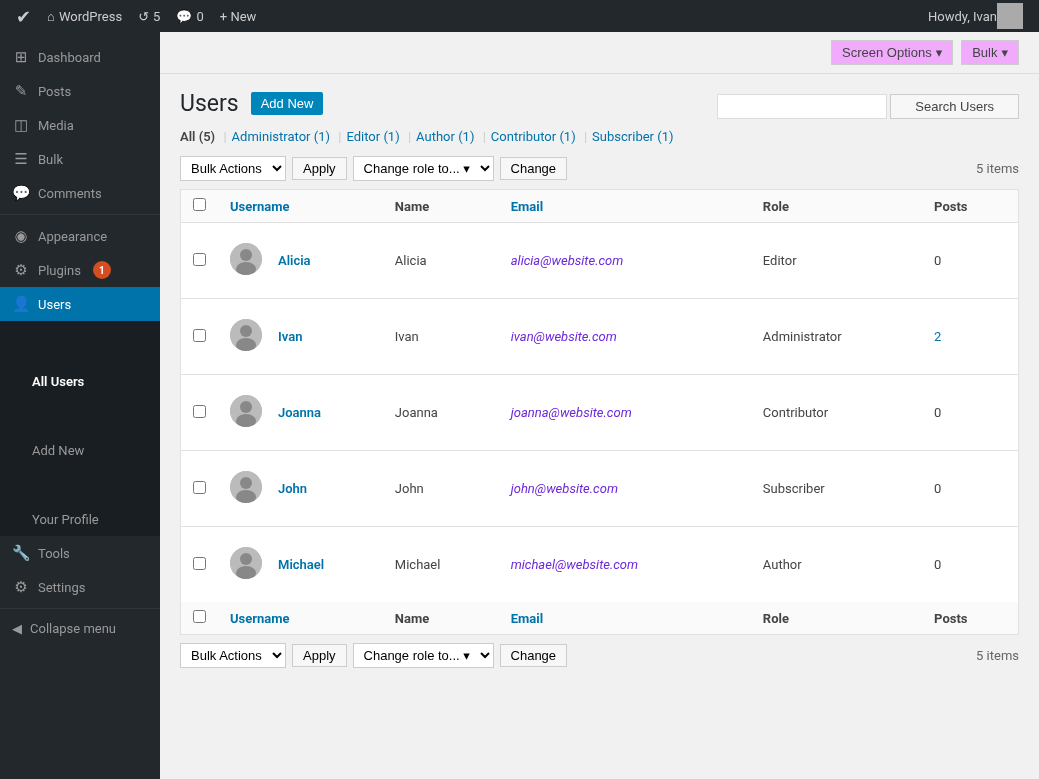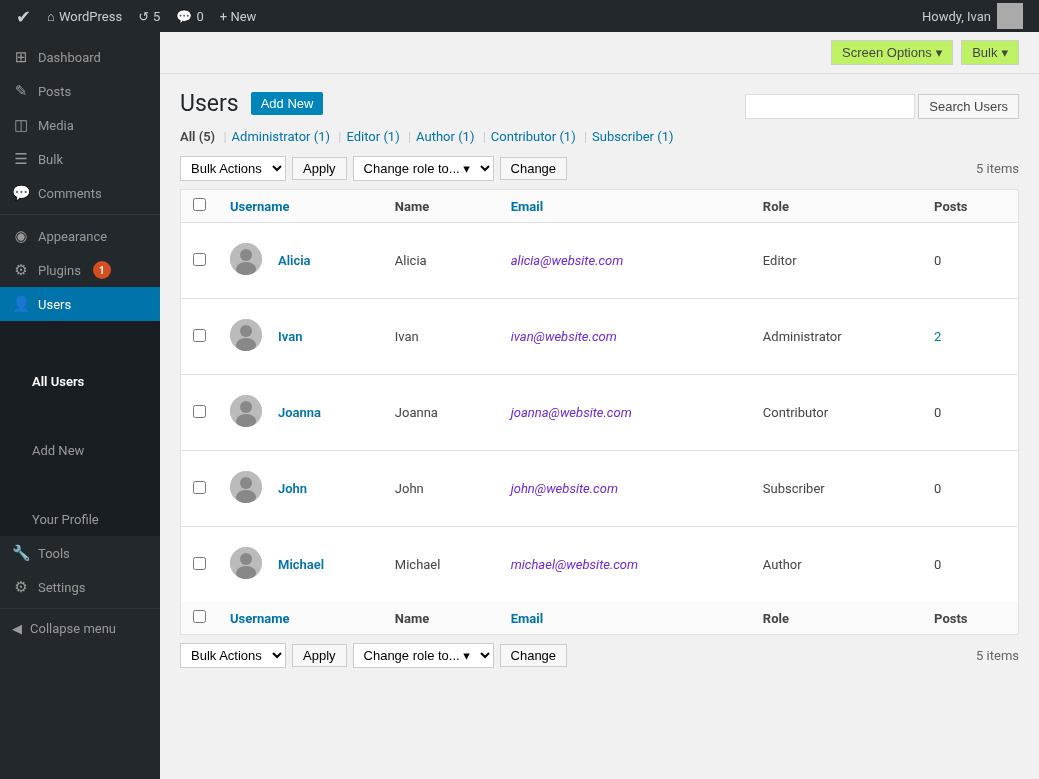--- a/index.html
+++ b/index.html
@@ -24,7 +24,7 @@
     }
     .adminbar-logo { color: #ccc; font-size: 18px; padding: 0 8px; }
     .adminbar-right { margin-left: auto; display: flex; align-items: center; }
-    .howdy { color: #ccc; font-size: 13px; padding: 0 8px; display:flex;align-items:center;gap:6px; }
+    .howdy { color: #ccc; font-size: 13px; padding: 0 8px; display:flex;align-items:center;gap:0; }
     .avatar-box { width: 26px; height: 26px; background: #aaa; display:inline-block; }
 
     

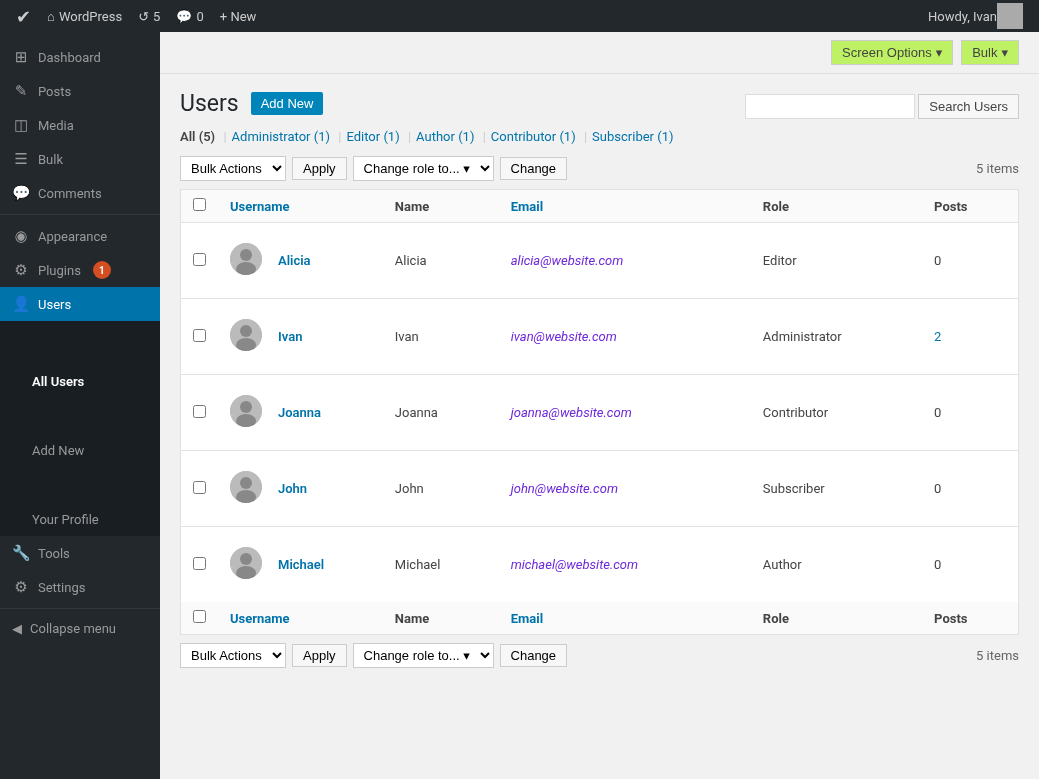--- a/index.html
+++ b/index.html
@@ -101,7 +101,7 @@
       border-bottom: 1px solid #ddd;
     }
     .topbar-btn {
-      background: #bef264;
+      background: #f0abfc;
       border: 1px solid #ccc;
       padding: 4px 10px;
       font-size: 13px;

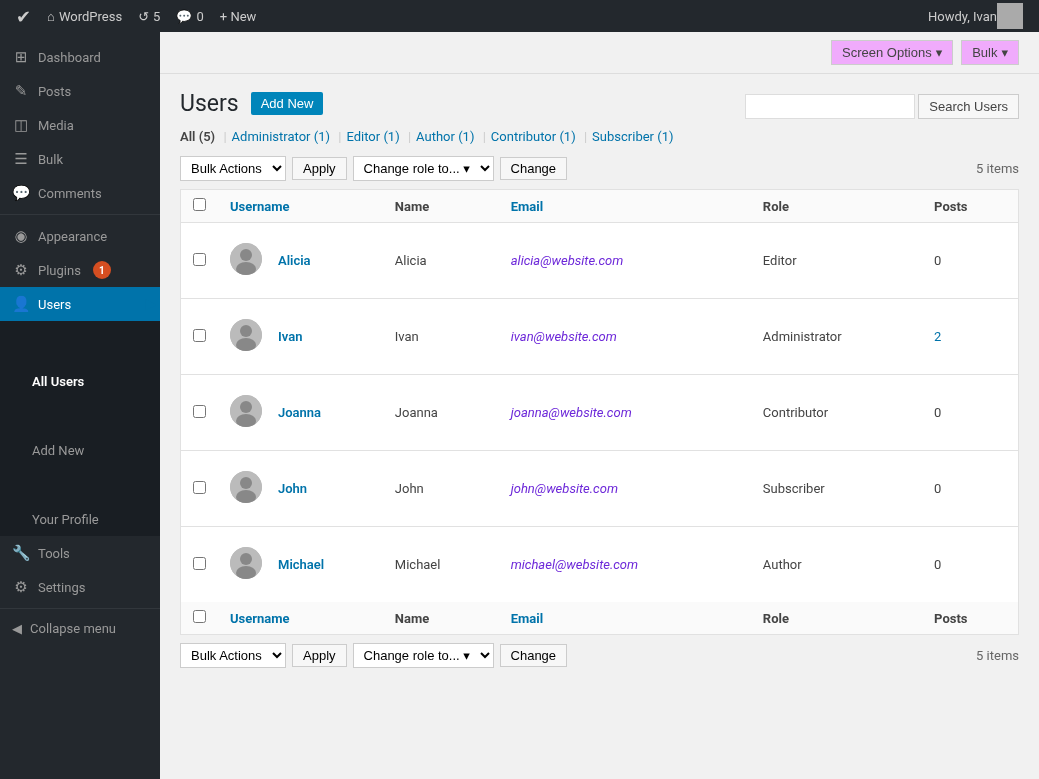--- a/index.html
+++ b/index.html
@@ -146,7 +146,7 @@
     .search-btn {
       background: #f7f7f7;
       border: 1px solid #ccc;
-      padding: 4px 10px;
+      padding: 4px 24px;
       font-size: 13px;
       cursor: pointer;
       color: #444;

